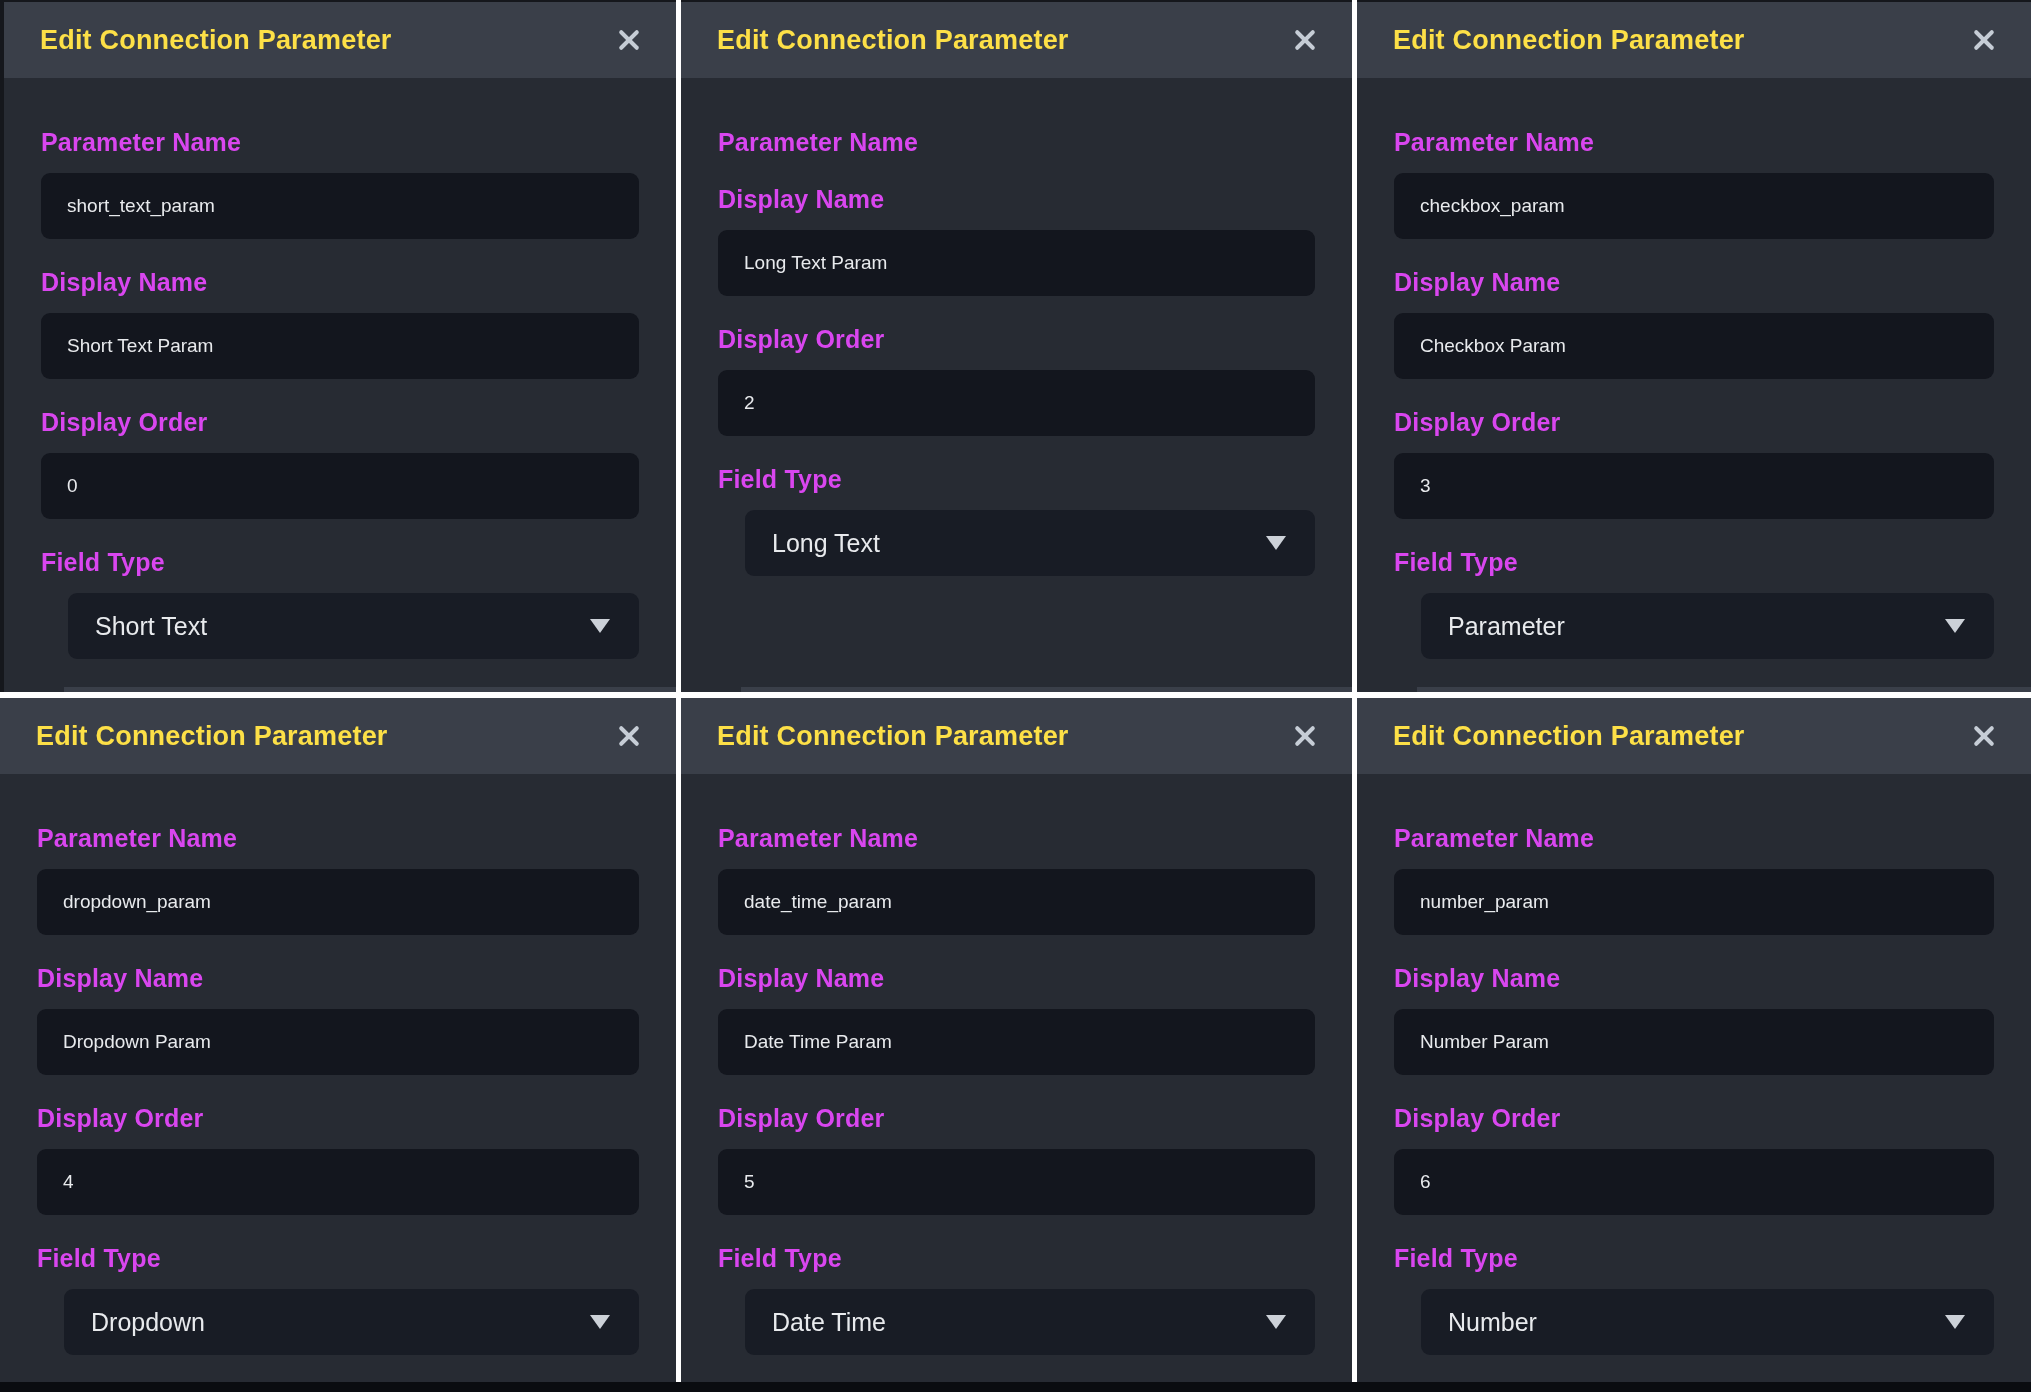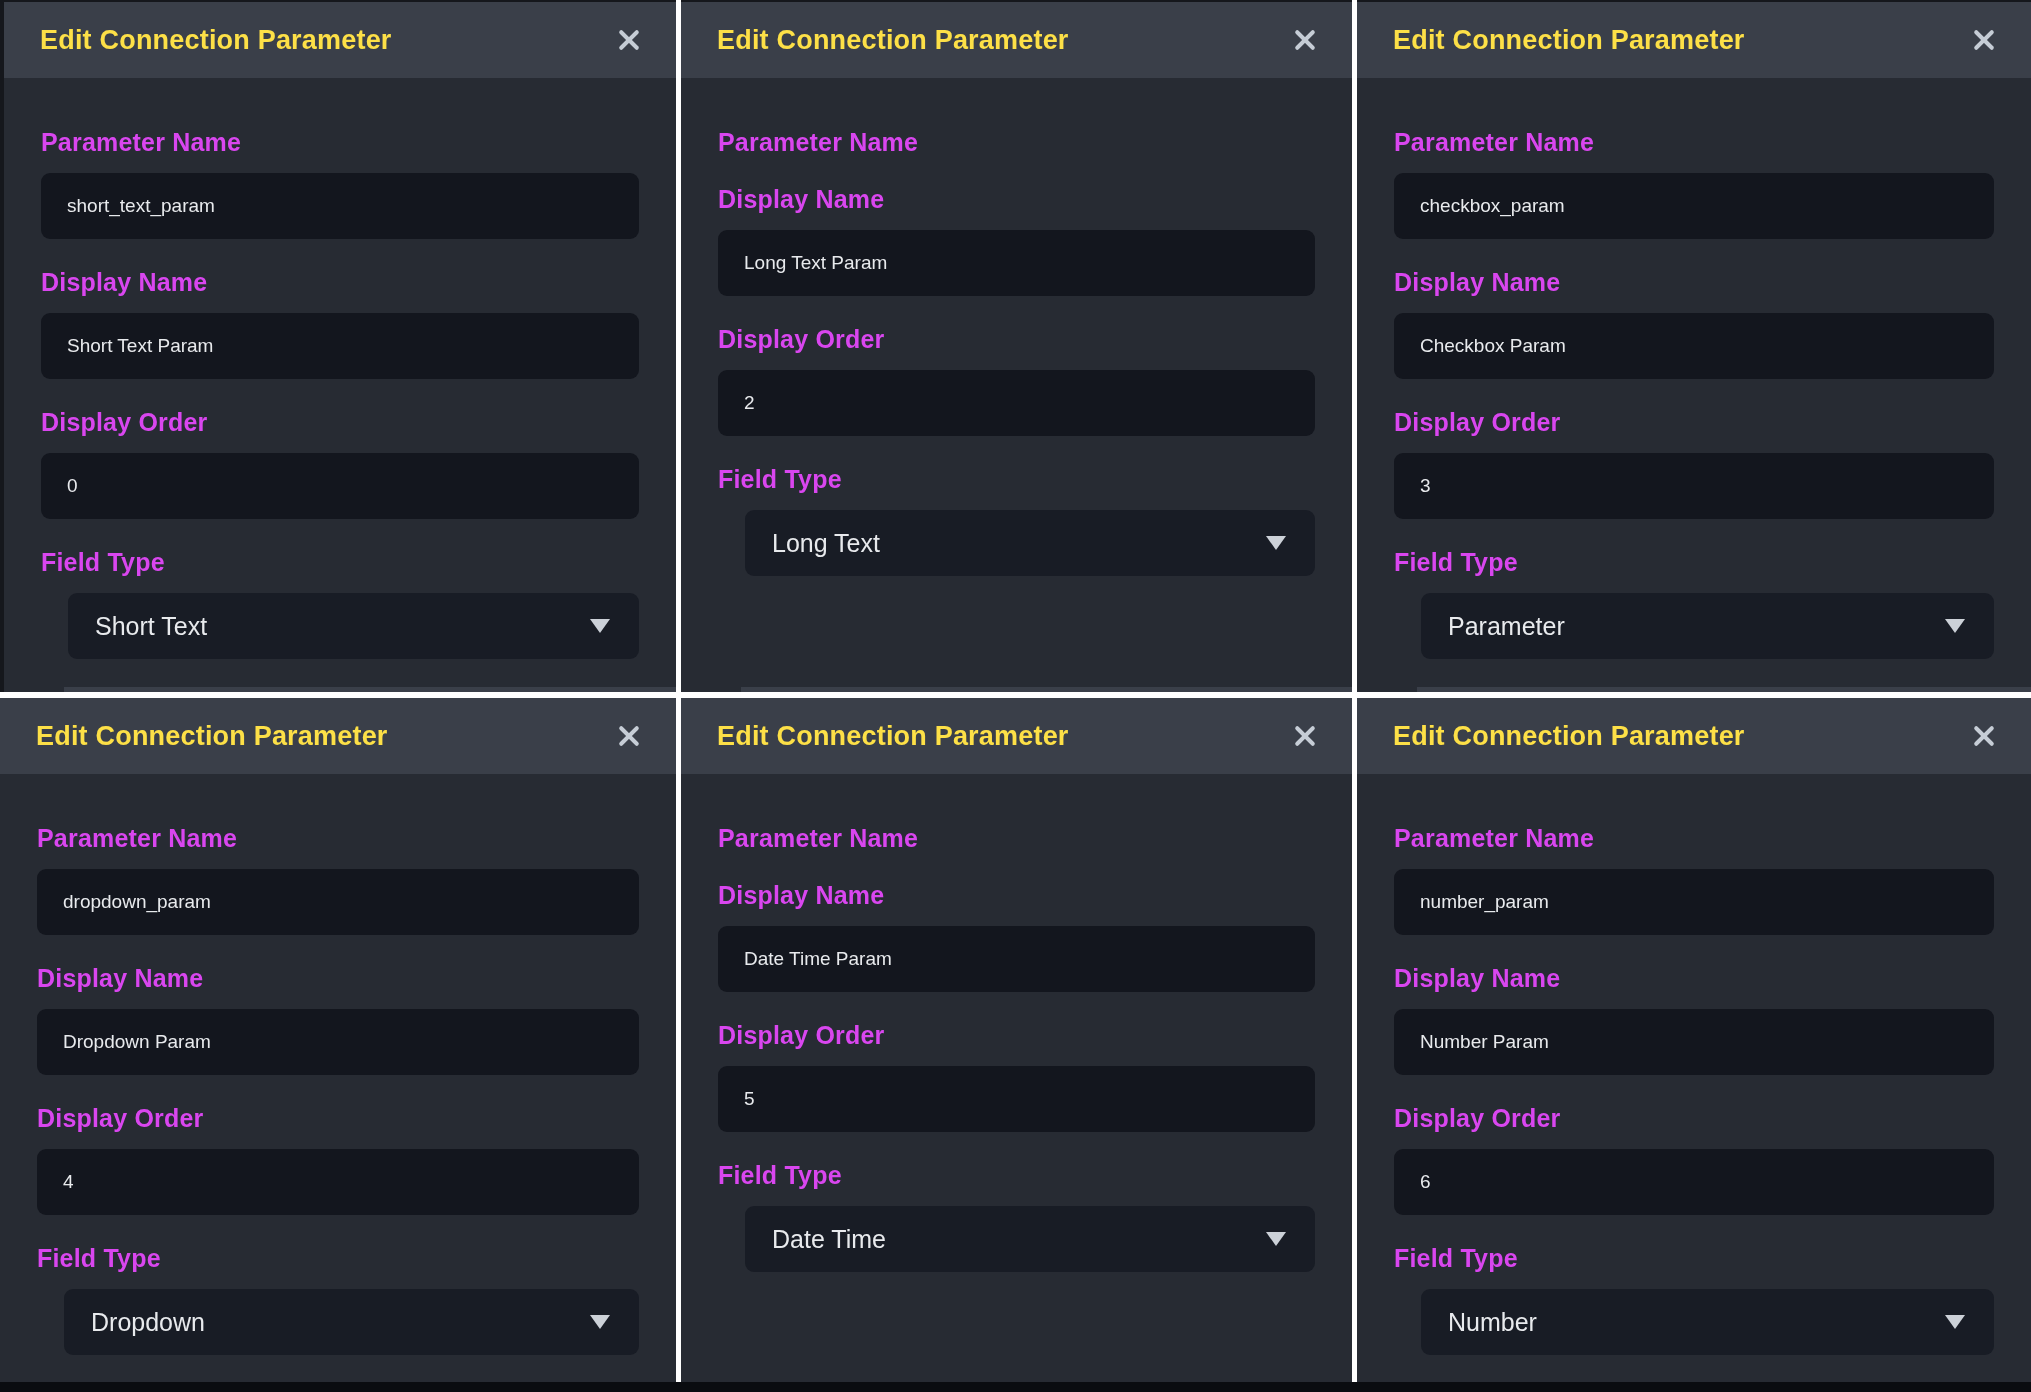--- a/index.html
+++ b/index.html
@@ -195,6 +195,7 @@
     <div class="bdy">
       <div class="field">
         <label class="flabel">Parameter Name</label>
+        <input class="tinput" value="date_time_param" style="">
       </div>
       <div class="field">
         <label class="flabel">Display Name</label>

